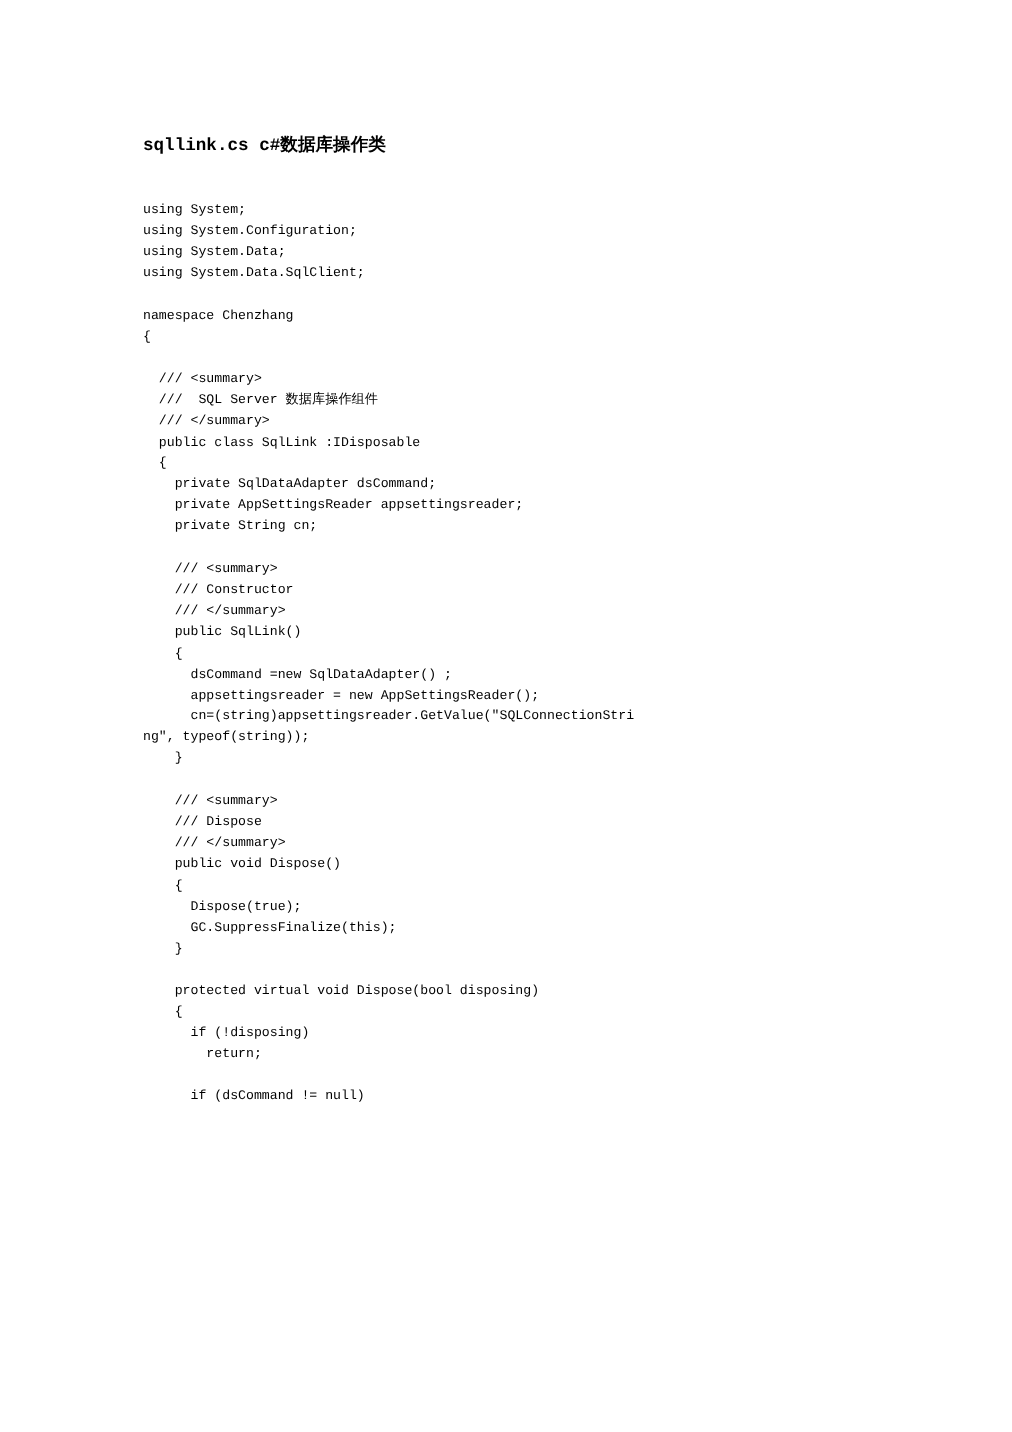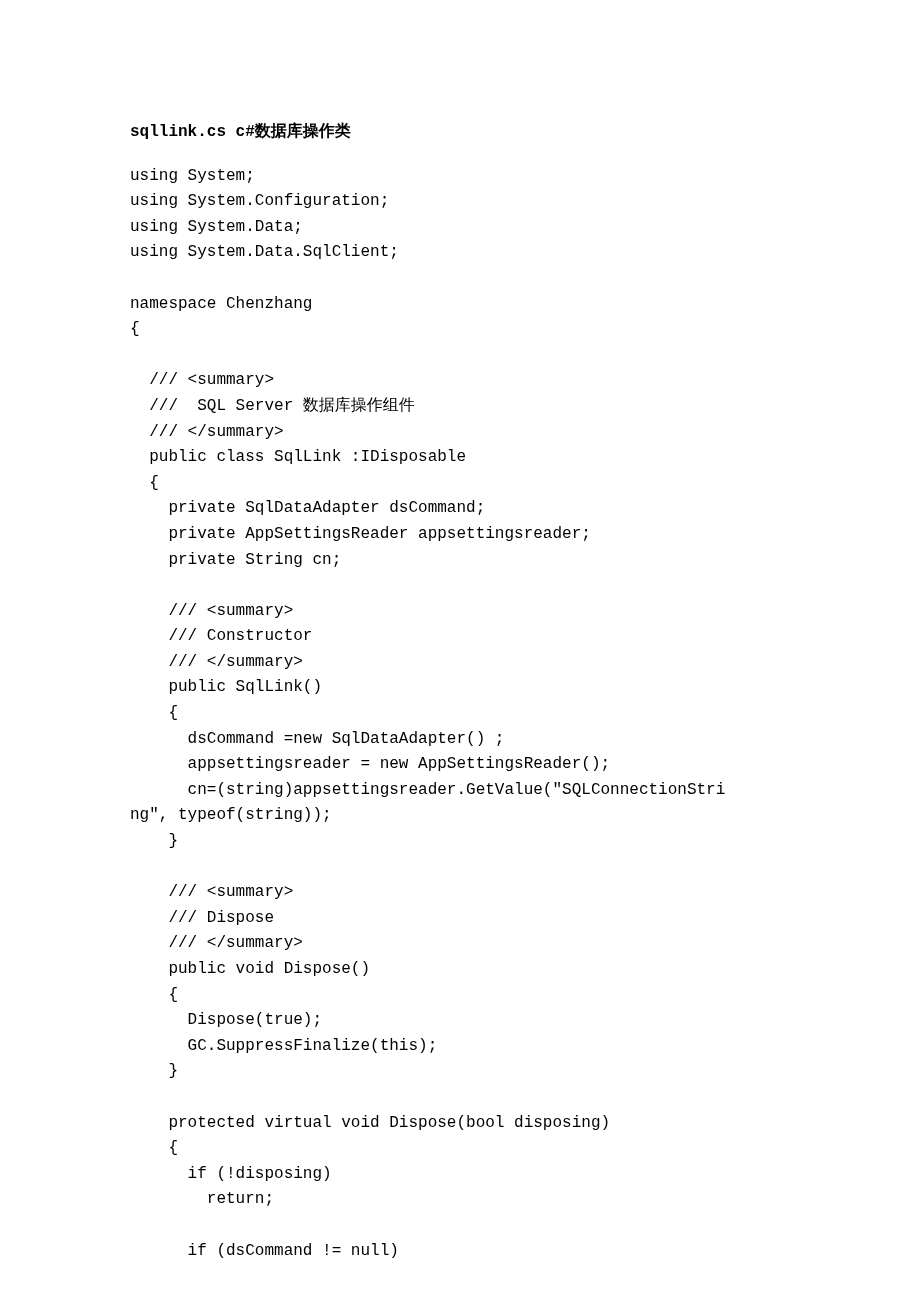--- a/index.html
+++ b/index.html
@@ -15,7 +15,7 @@
     }
     .title {
       font-weight: bold;
-      margin-bottom: 18px;
+      margin-bottom: 36px;
       font-family: "Courier New", "SimSun", monospace;
     }
     .code {

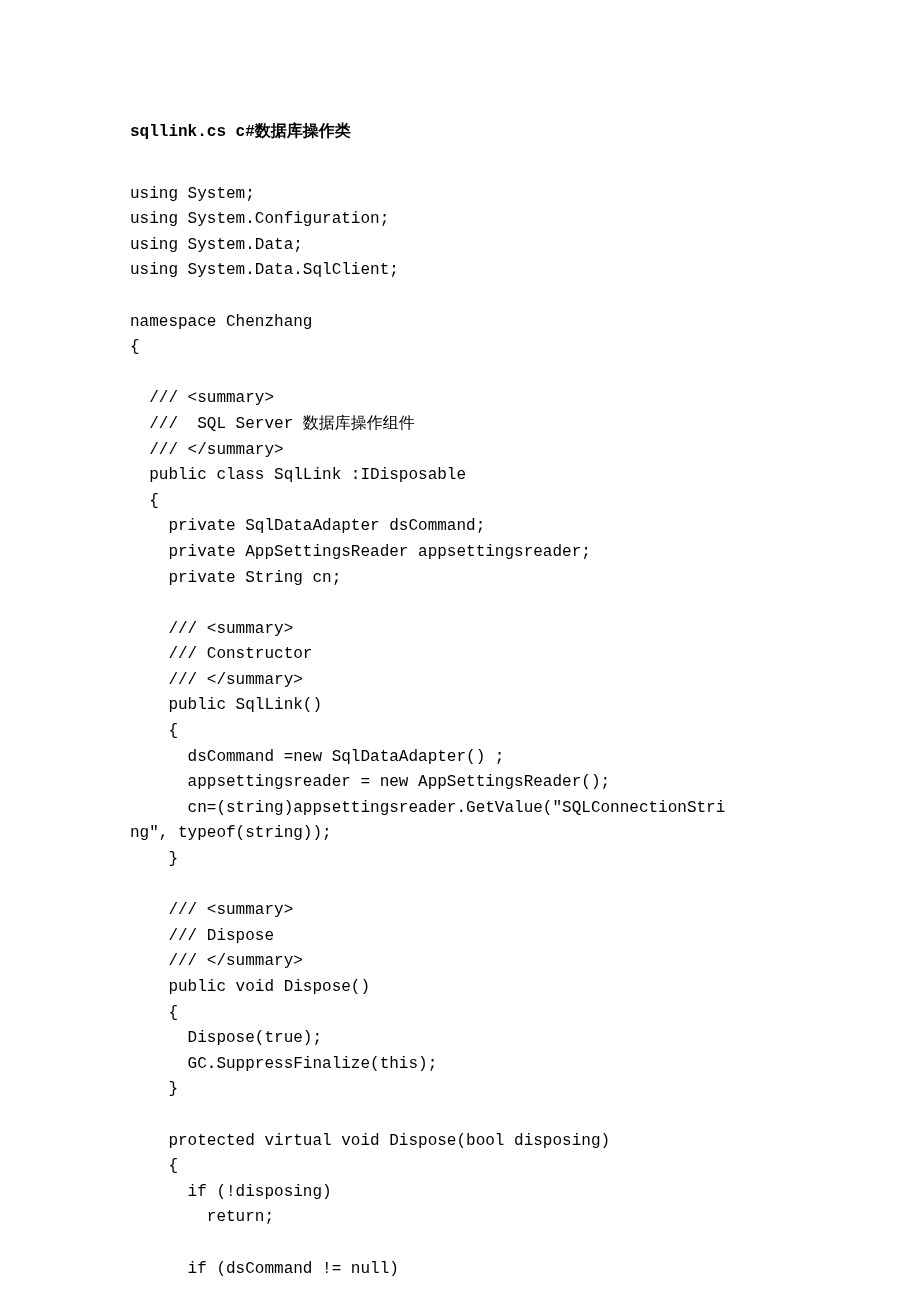--- a/index.html
+++ b/index.html
@@ -21,7 +21,7 @@
     .code {
       font-family: "Courier New", "SimSun", monospace;
       white-space: pre;
-      font-size: 16px;
+      font-size: 12px;
       line-height: 1.6;
     }
   </style>

